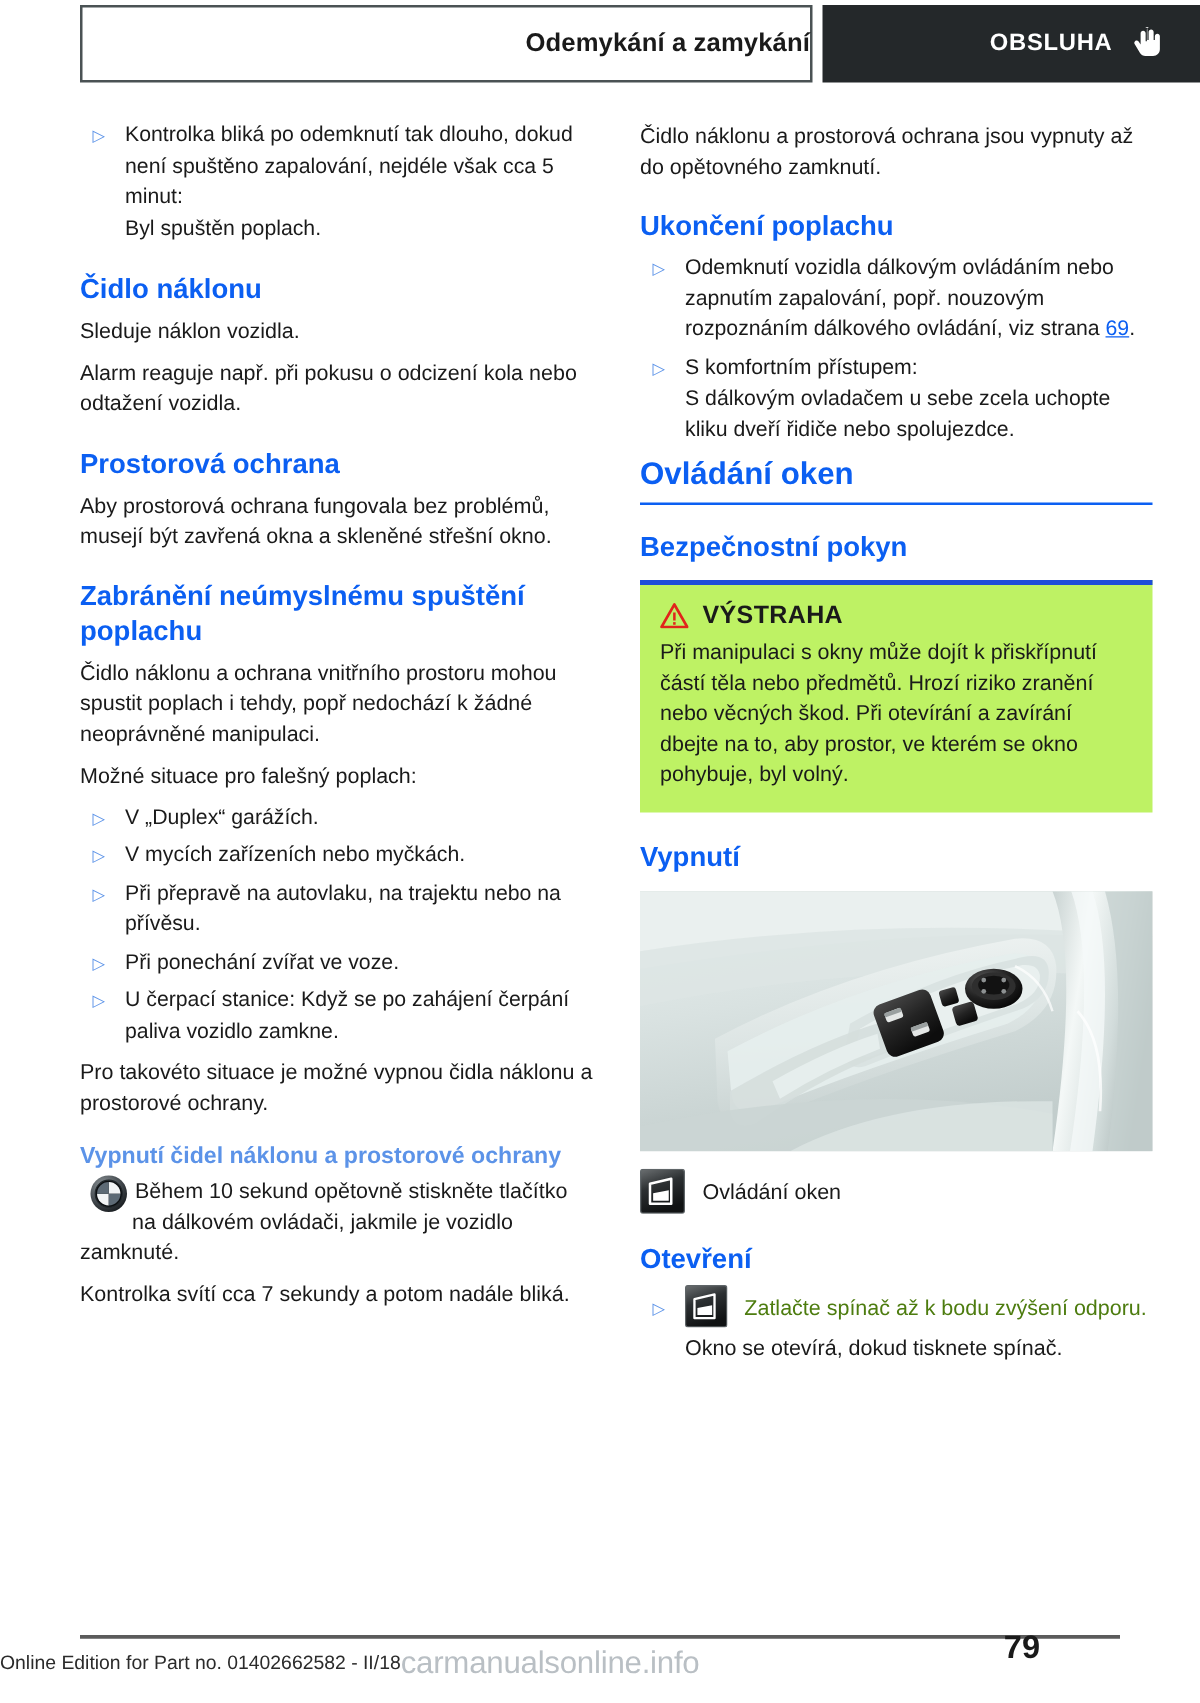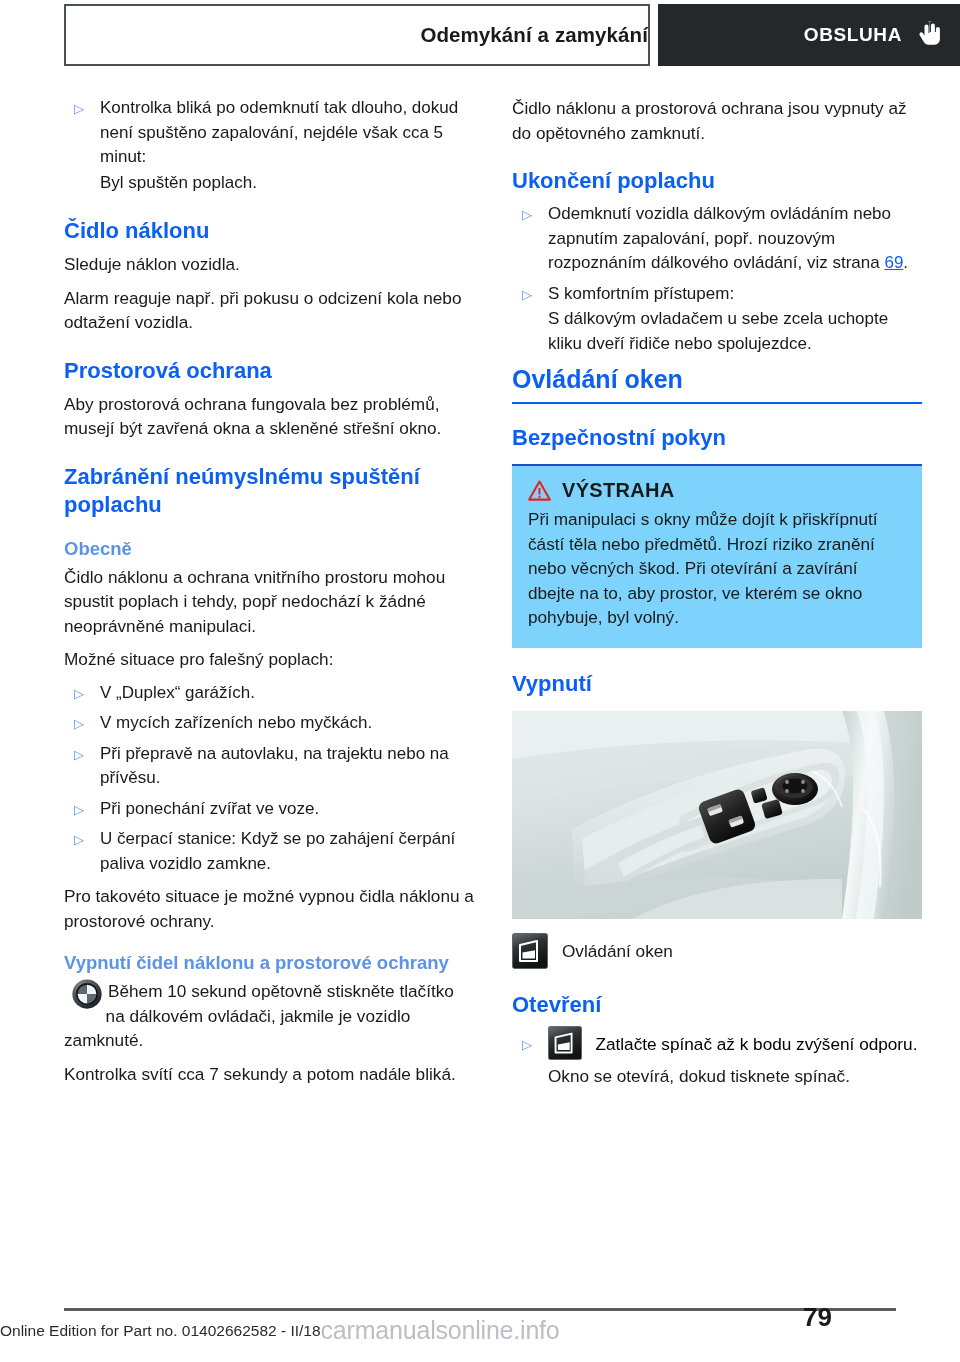--- a/index.html
+++ b/index.html
@@ -28,7 +28,7 @@
     position:absolute; left:658px; top:4px; width:302px; height:62px;
     background:#24282a;
     display:flex; align-items:center; justify-content:flex-end;
-    padding-right:16px; gap:16px;
+    padding-right:28px; gap:16px;
   }
   .hdr-section {
     font-size:19px; font-weight:bold; color:#ffffff; letter-spacing:0.6px;

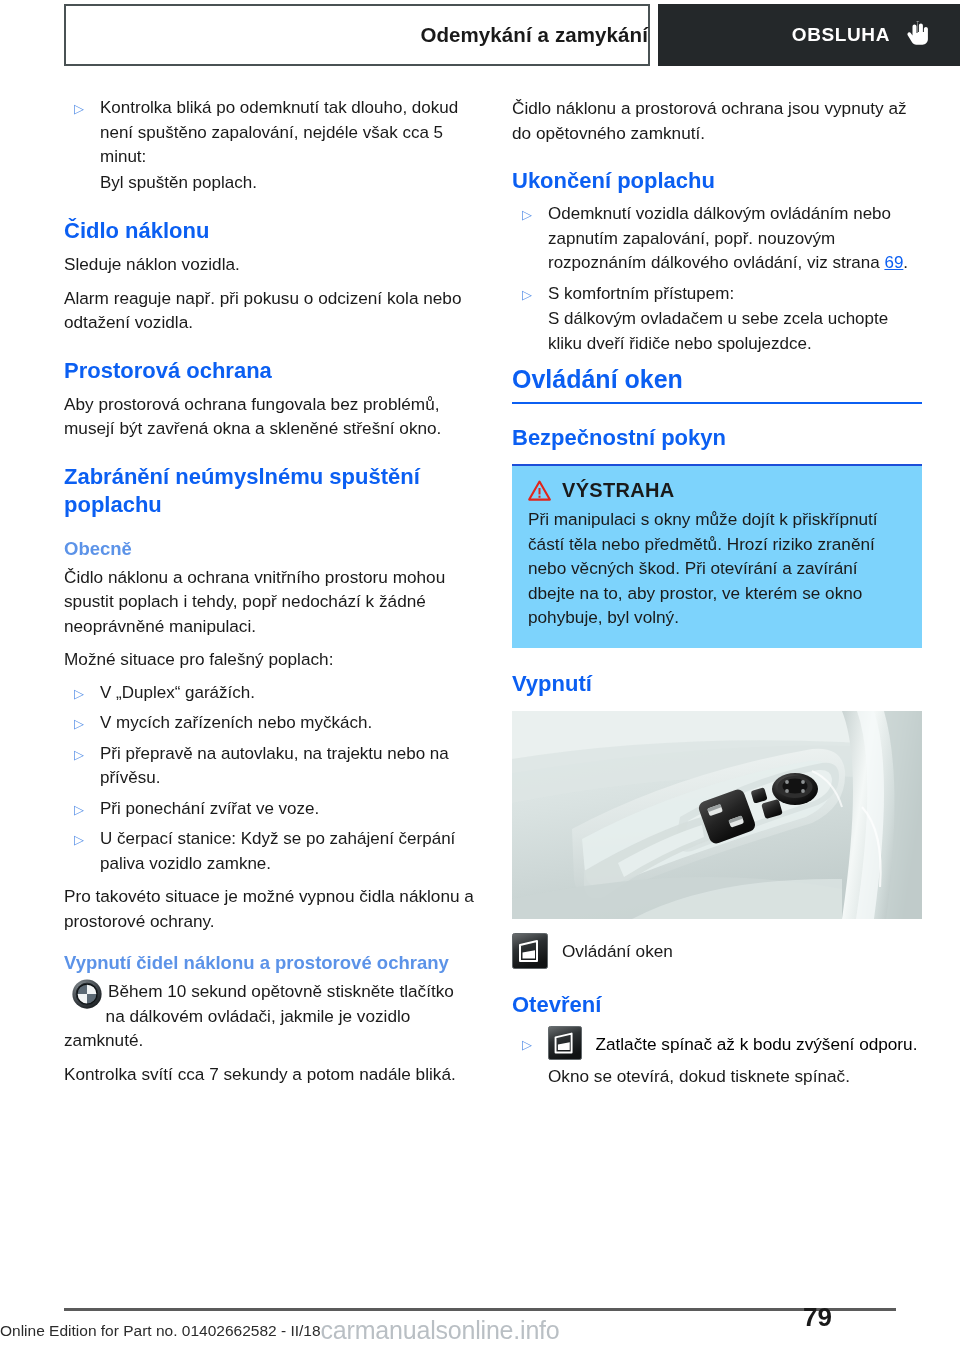--- a/index.html
+++ b/index.html
@@ -95,8 +95,8 @@
 
   
   .warn {
-    margin-top:12px; background:#7dd3fc;
-    border-top:2px solid #1d4ed8;
+    margin-top:12px; background:#bef264;
+    border-top:4px solid #1d4ed8;
     padding:13px 16px 18px 16px;
   }
   .warn-title {

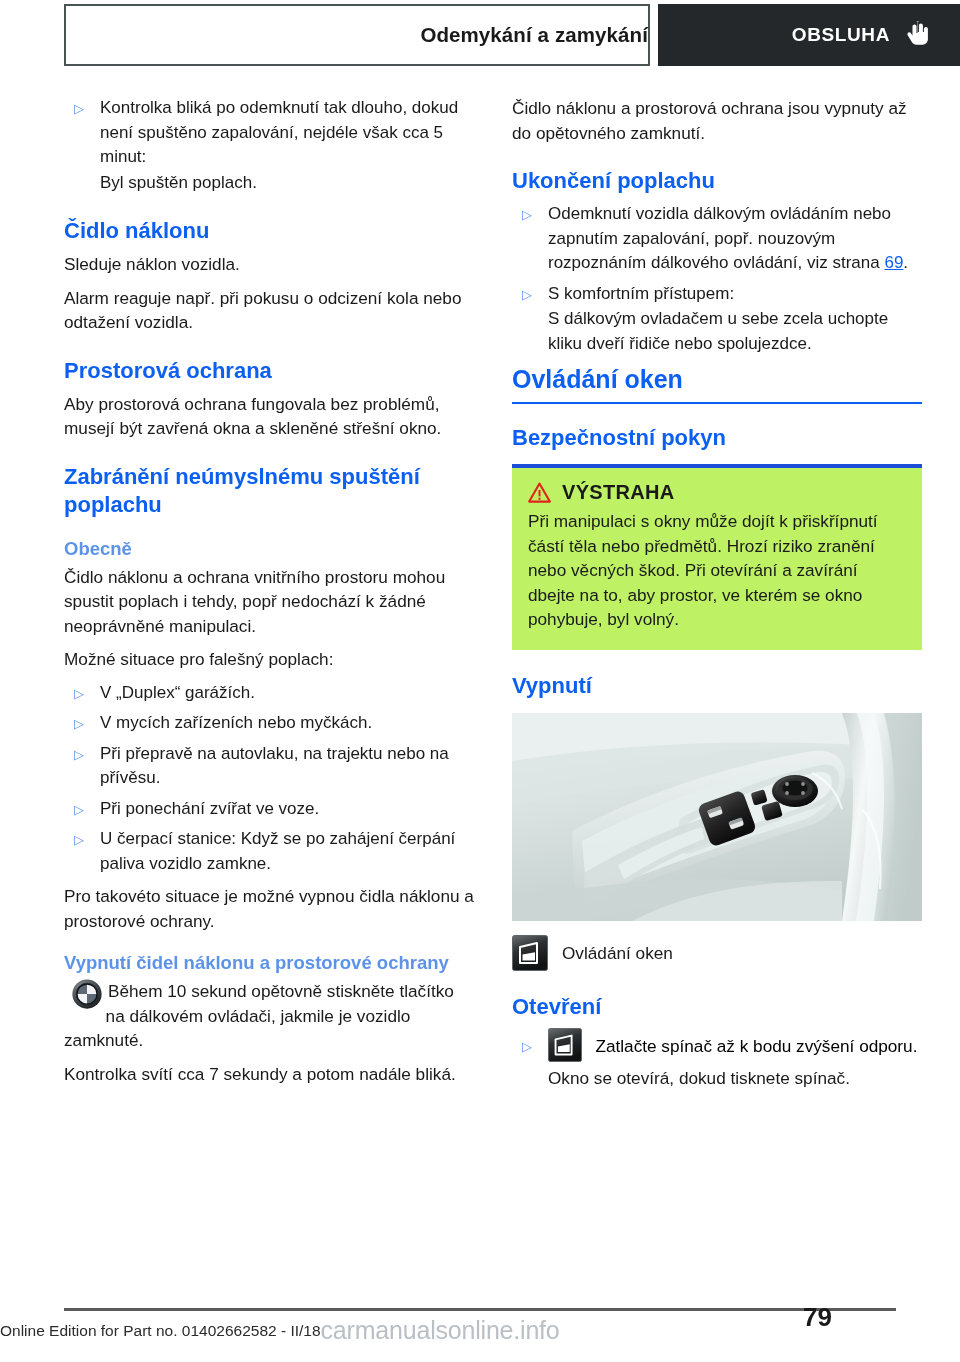--- a/index.html
+++ b/index.html
@@ -181,7 +181,6 @@
 
   <h2 class="h2">Zabránění neúmyslnému spuštění poplachu</h2>
 
-  <h3 class="h3">Obecně</h3>
   <p class="para">Čidlo náklonu a ochrana vnitřního prostoru mohou spustit poplach i tehdy, popř nedochází k žádné neoprávněné manipulaci.</p>
   <p class="para">Možné situace pro falešný poplach:</p>
 

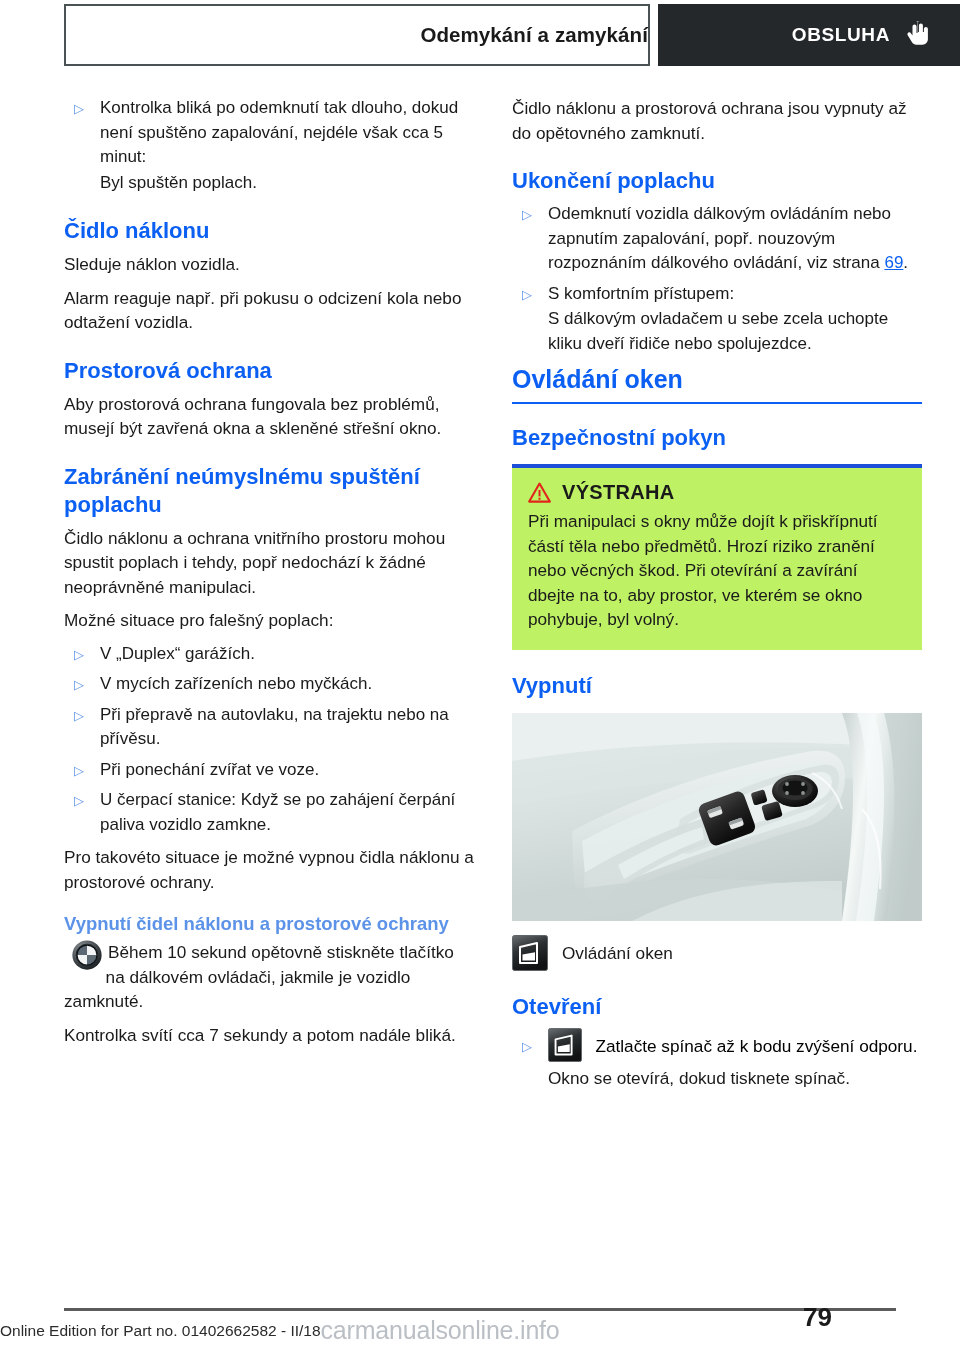--- a/index.html
+++ b/index.html
@@ -124,7 +124,7 @@
   .inline-sw {
     width:34px; height:34px; vertical-align:-10px; margin-right:9px;
   }
-  .bullet-icon .txt { font-size:17.2px; line-height:25px; color:#000000; }
+  .bullet-icon .txt { font-size:17.2px; line-height:25px; color:#4d7c0f; }
 
   
   .footer { position:absolute; left:0; bottom:0; width:960px; height:80px; }

